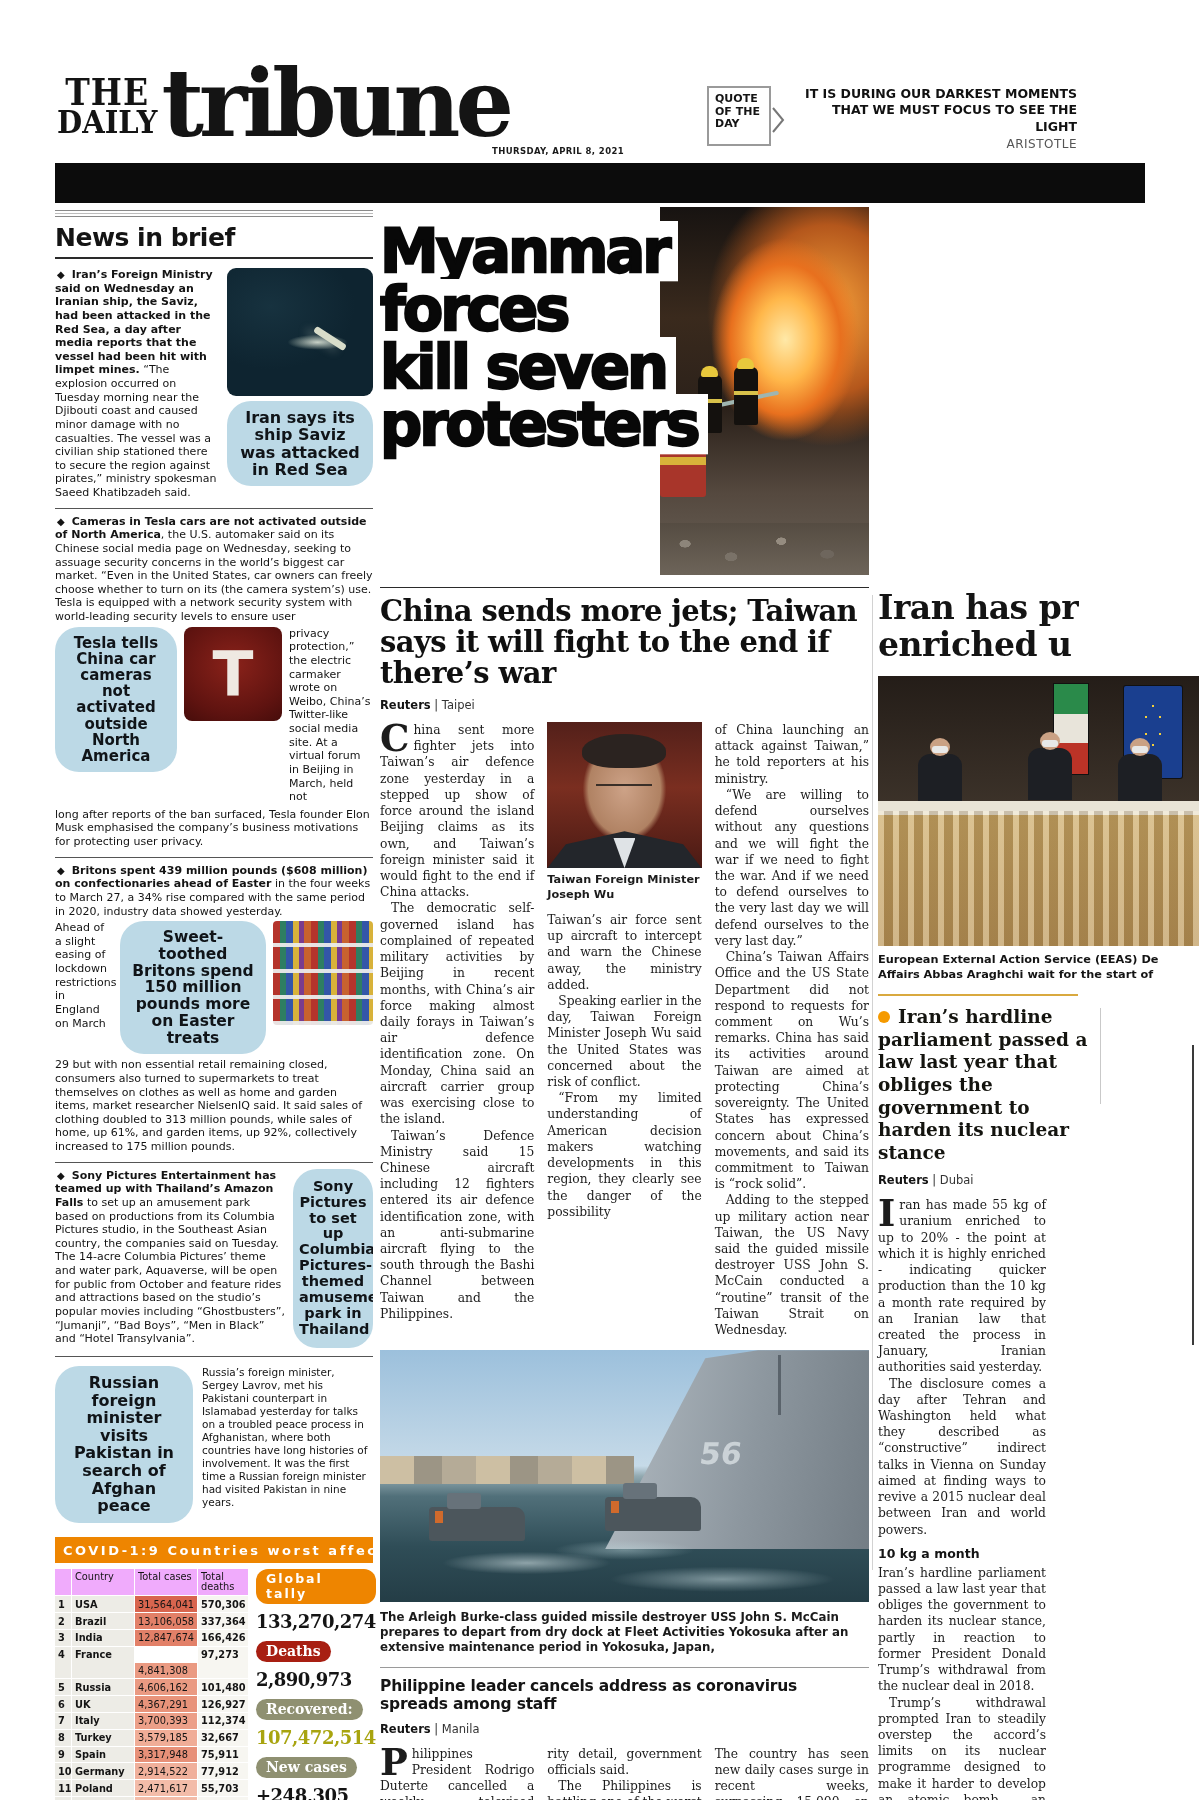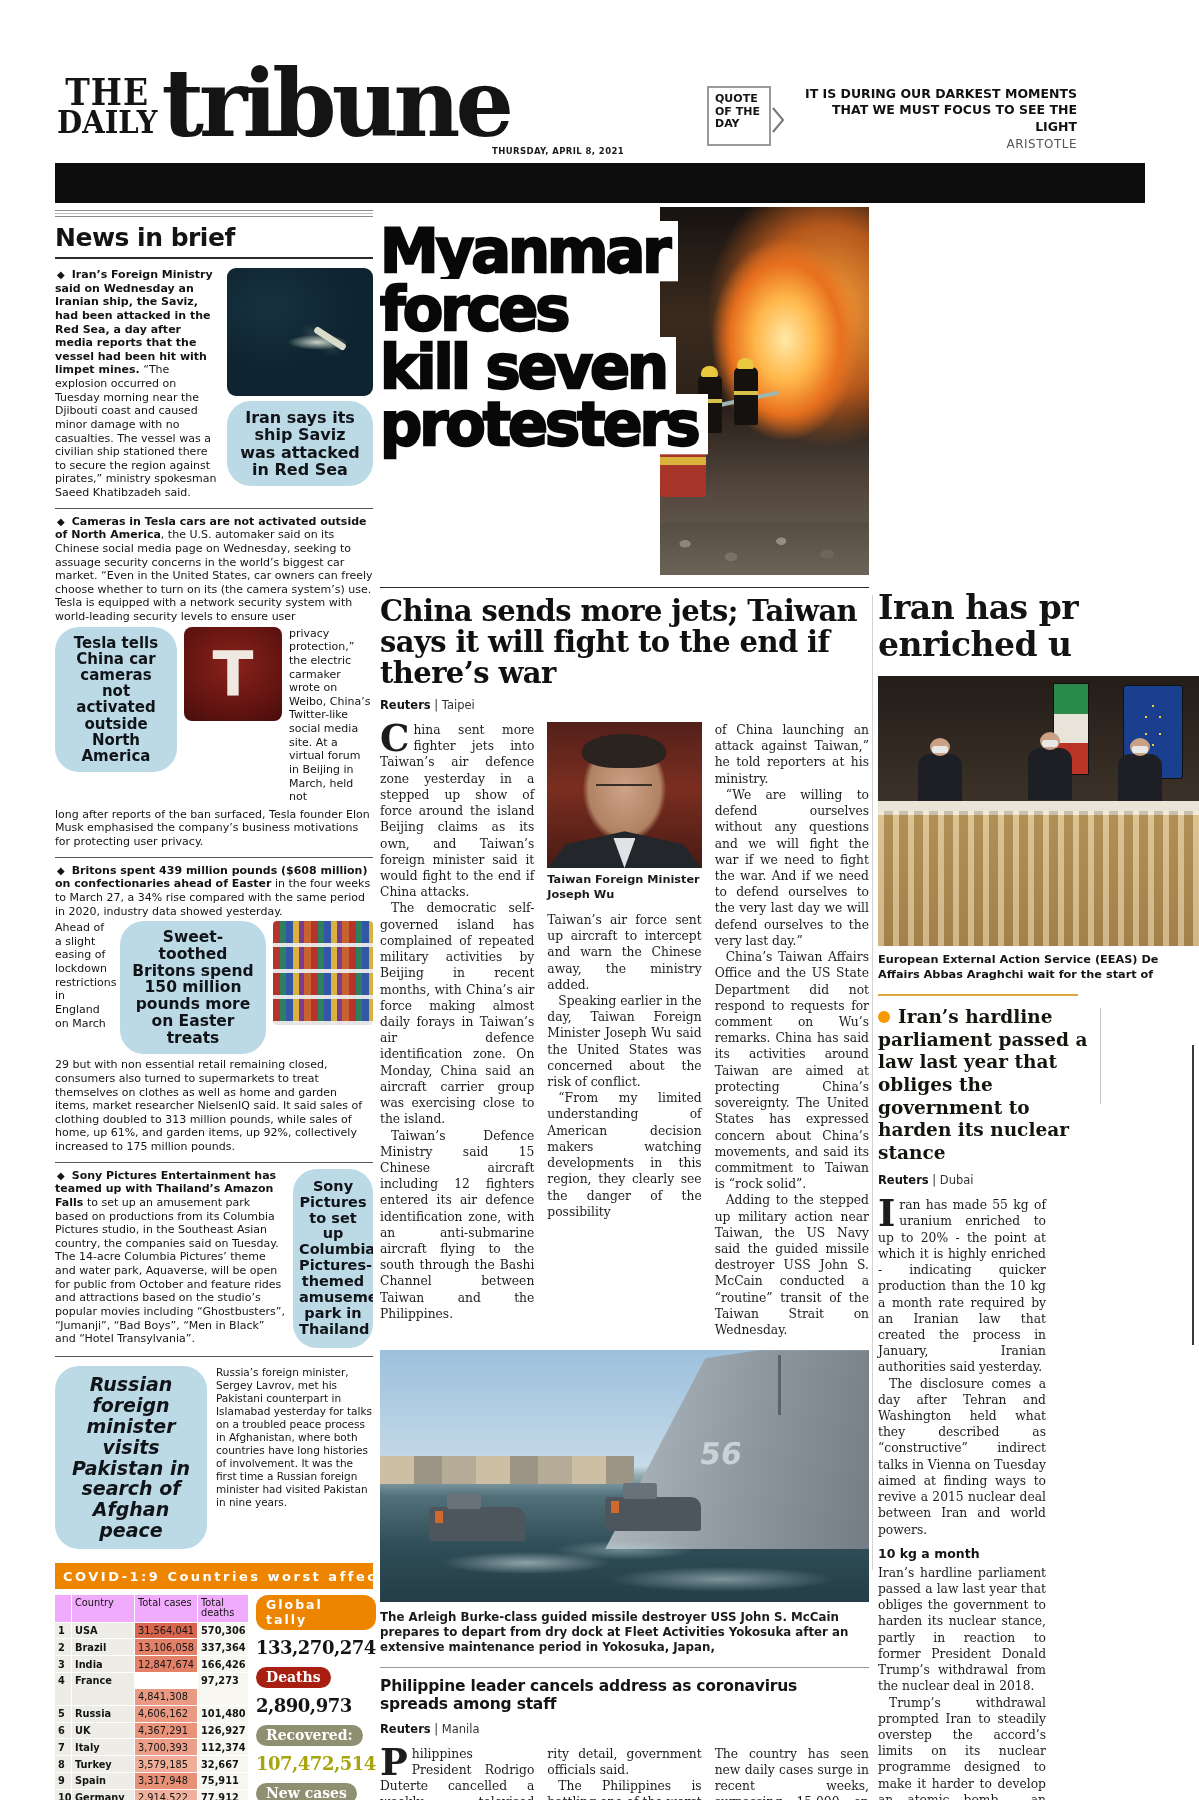--- a/index.html
+++ b/index.html
@@ -65,7 +65,7 @@
   .sony-text { flex:1; }
   .callout-sony { width:80px; flex:none; font-size:14.5px; line-height:1.1; padding:10px 6px; align-self:flex-start; }
   .rus-row { display:flex; gap:9px; margin-top:3px; }
-  .callout-rus { width:152px; flex:none; font-size:19px; line-height:1.1; align-self:flex-start;font-style:italic; }
+  .callout-rus { width:138px; flex:none; font-size:16px; line-height:1.1; align-self:flex-start; }
   .rus-text { flex:1; font-size:10.5px; }
 
   

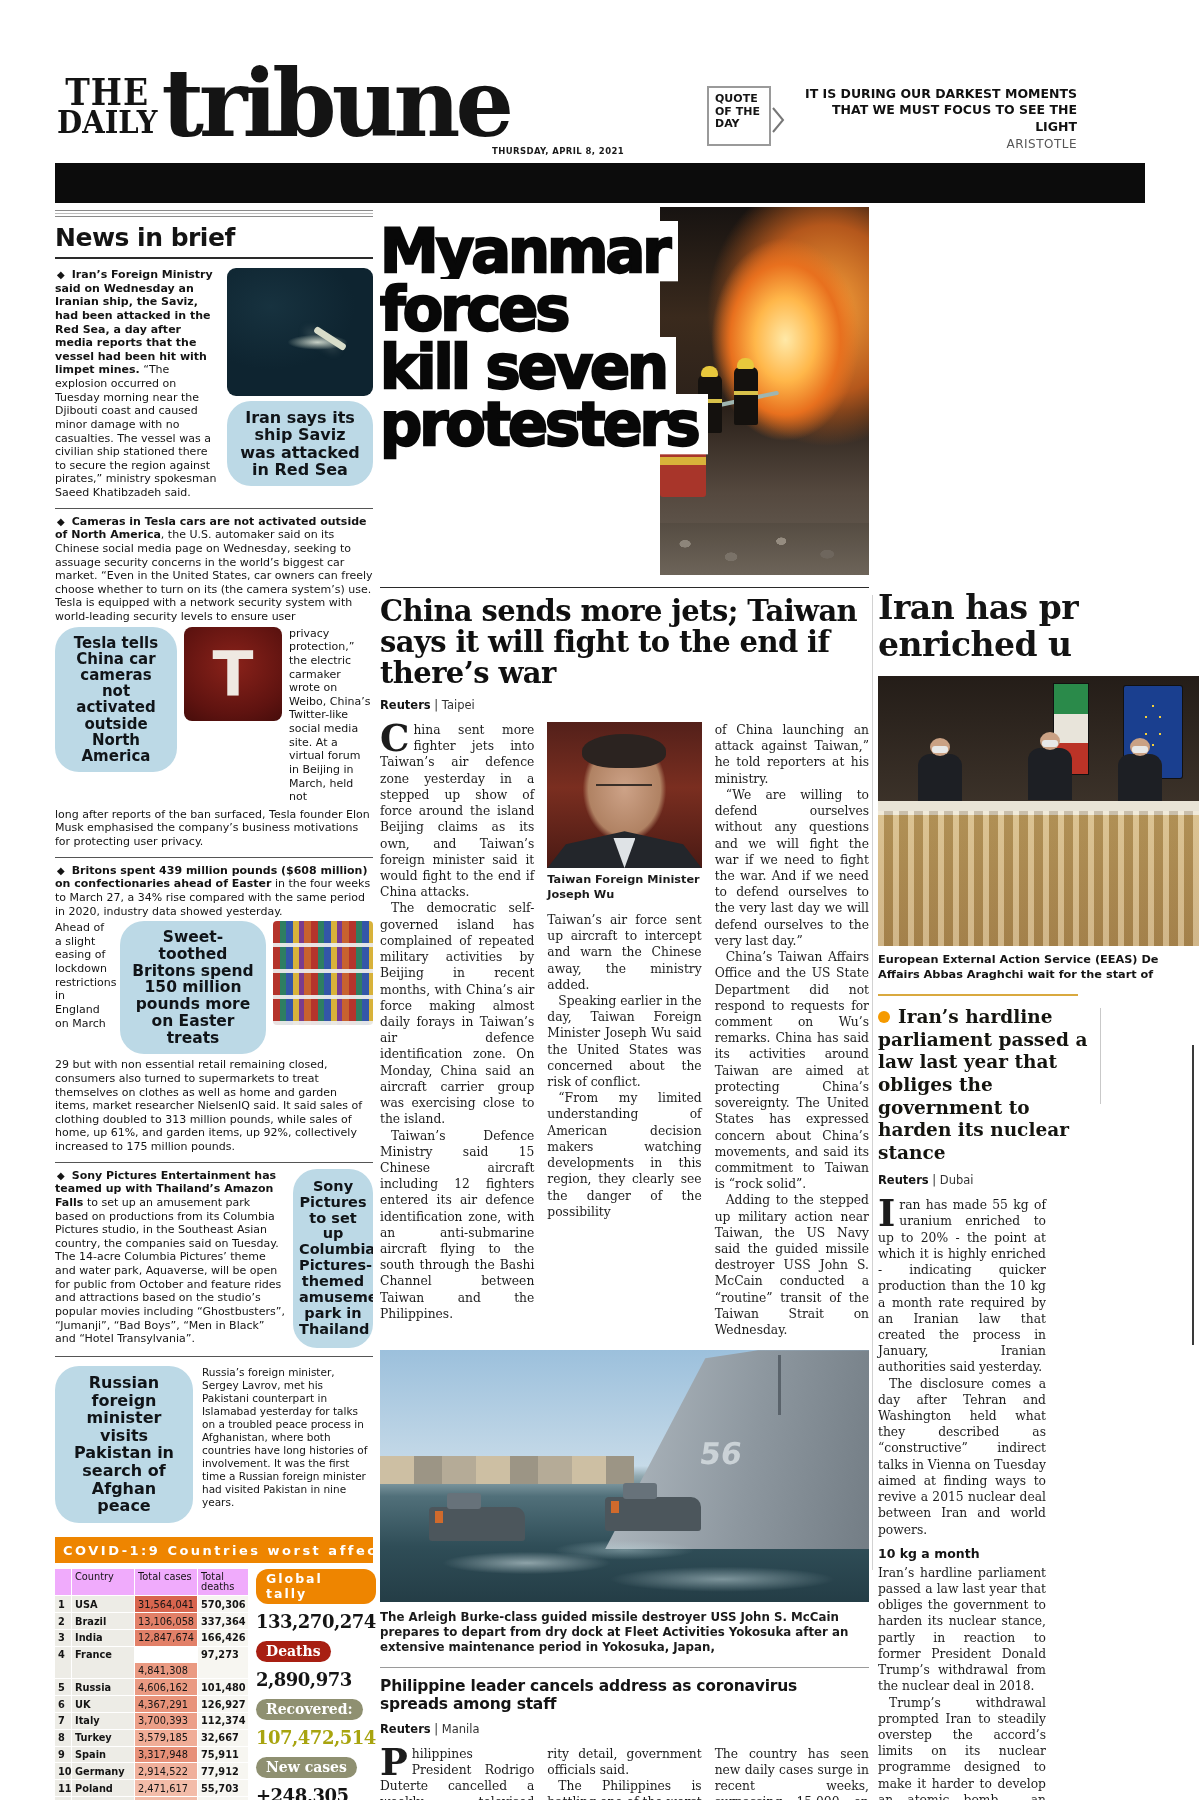--- a/index.html
+++ b/index.html
@@ -462,7 +462,7 @@
     </div>
     <div class="col dropcap iran-body">
         <p>Iran has made 55 kg of uranium enriched to up to 20% - the point at which it is highly enriched - indicating quicker production than the 10 kg a month rate required by an Iranian law that created the process in January, Iranian authorities said yesterday.</p>
-        <p>The disclosure comes a day after Tehran and Washington held what they described as “constructive” indirect talks in Vienna on Tuesday aimed at finding ways to revive a 2015 nuclear deal between Iran and world powers.</p>
+        <p>The disclosure comes a day after Tehran and Washington held what they described as “constructive” indirect talks in Vienna on Sunday aimed at finding ways to revive a 2015 nuclear deal between Iran and world powers.</p>
       </div>
     <div class="iran-subhead" style="width:168px;">10 kg a month</div>
     <div class="col iran-body">

